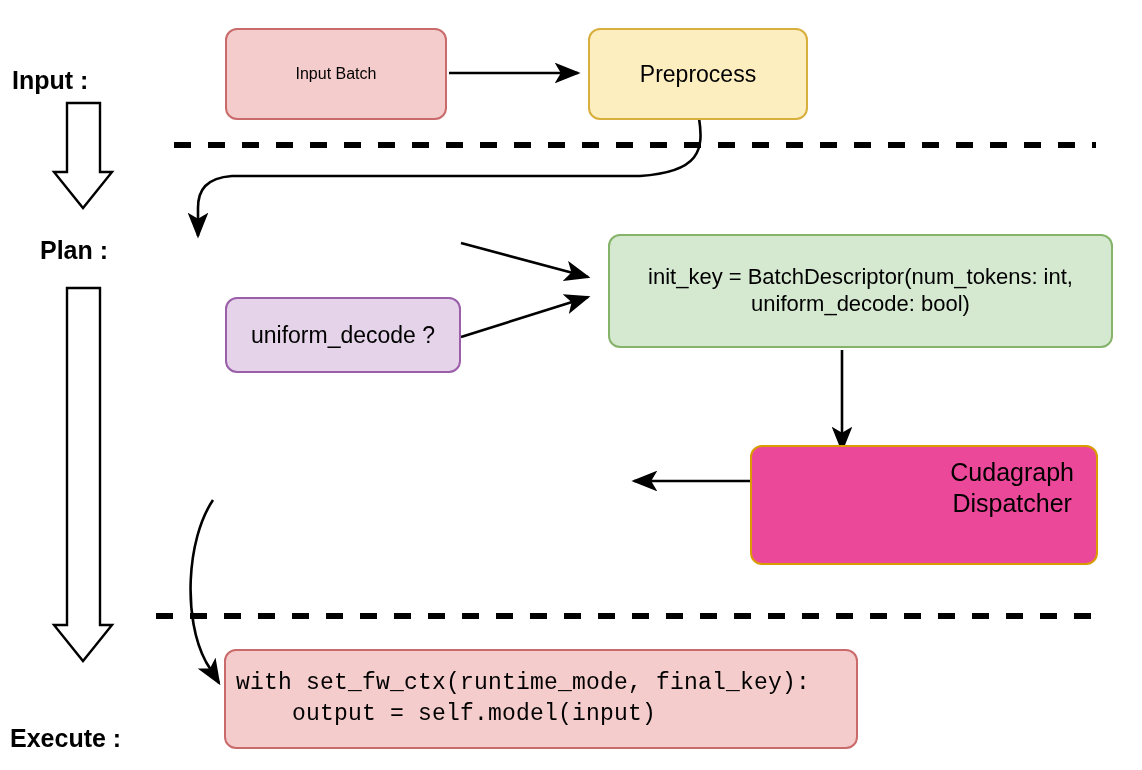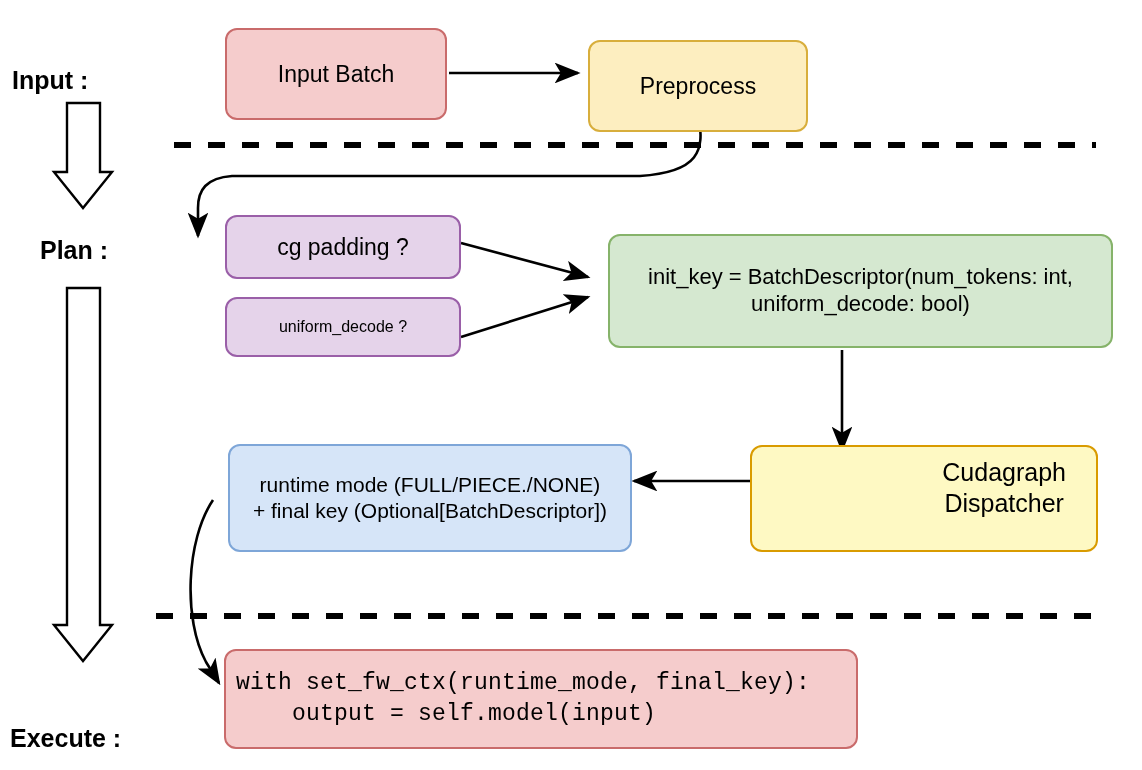--- a/index.html
+++ b/index.html
@@ -99,7 +99,7 @@
 
   <div class="stage-label" style="left:10px; top:676px;margin-top:48px;">Execute :</div>
 
-  <div class="node" style="left:225px; top:28px; width:222px; height:92px; background:#f5cccc; border-color:#c96b6b; font-size:23px;">Input Batch</div>
+  <div class="node" style="left:225px; top:28px; width:222px; height:92px; background:#f5cccc; border-color:#c96b6b; font-size:16px;">Input Batch</div>
 
   <div class="node" style="left:588px; top:40px; width:220px; height:92px; background:#fdeec0; border-color:#d8ae3c; font-size:23px;">Preprocess</div>
 

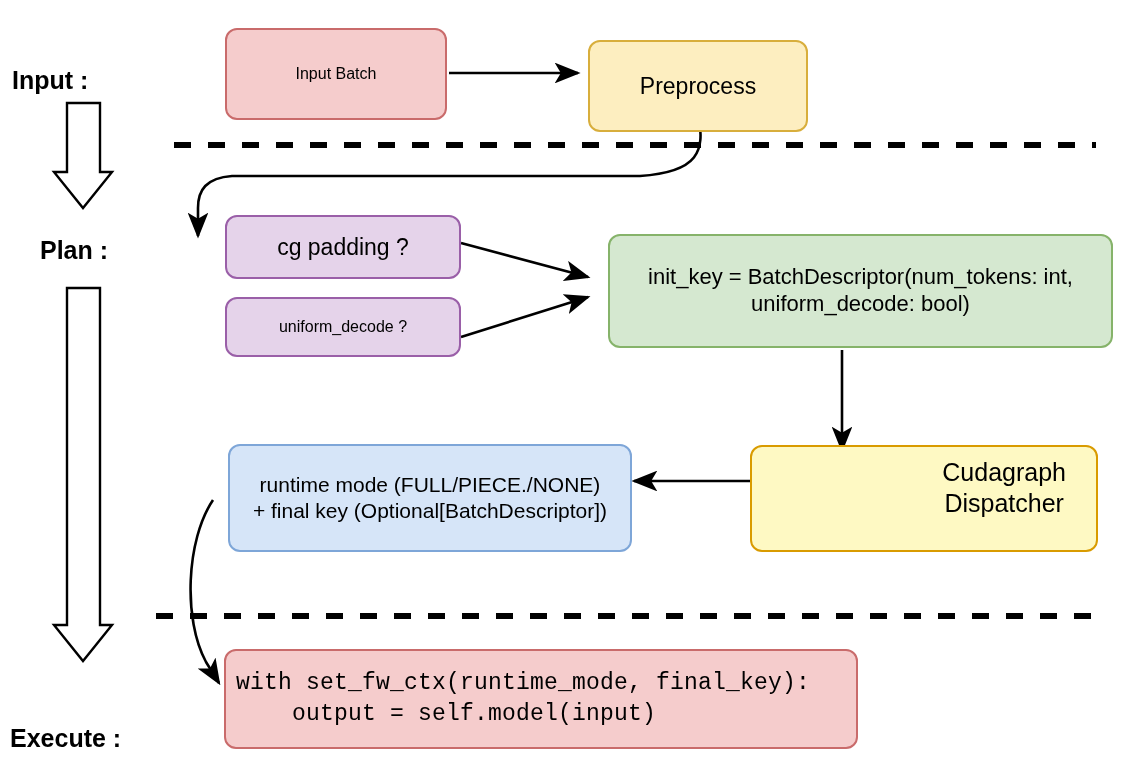--- a/index.html
+++ b/index.html
@@ -101,7 +101,7 @@
 
   <div class="node" style="left:225px; top:28px; width:222px; height:92px; background:#f5cccc; border-color:#c96b6b; font-size:16px;">Input Batch</div>
 
-  <div class="node" style="left:588px; top:40px; width:220px; height:92px; background:#fdeec0; border-color:#d8ae3c; font-size:23px;">Preprocess</div>
+  <div class="node" style="left:588px; top:28px; width:220px; height:92px; background:#fdeec0; border-color:#d8ae3c; font-size:23px;">Preprocess</div>
 
   <div class="node" style="left:225px; top:215px; width:236px; height:64px; background:#e5d3ea; border-color:#9a5fa8; font-size:23px;">cg padding ?</div>
 

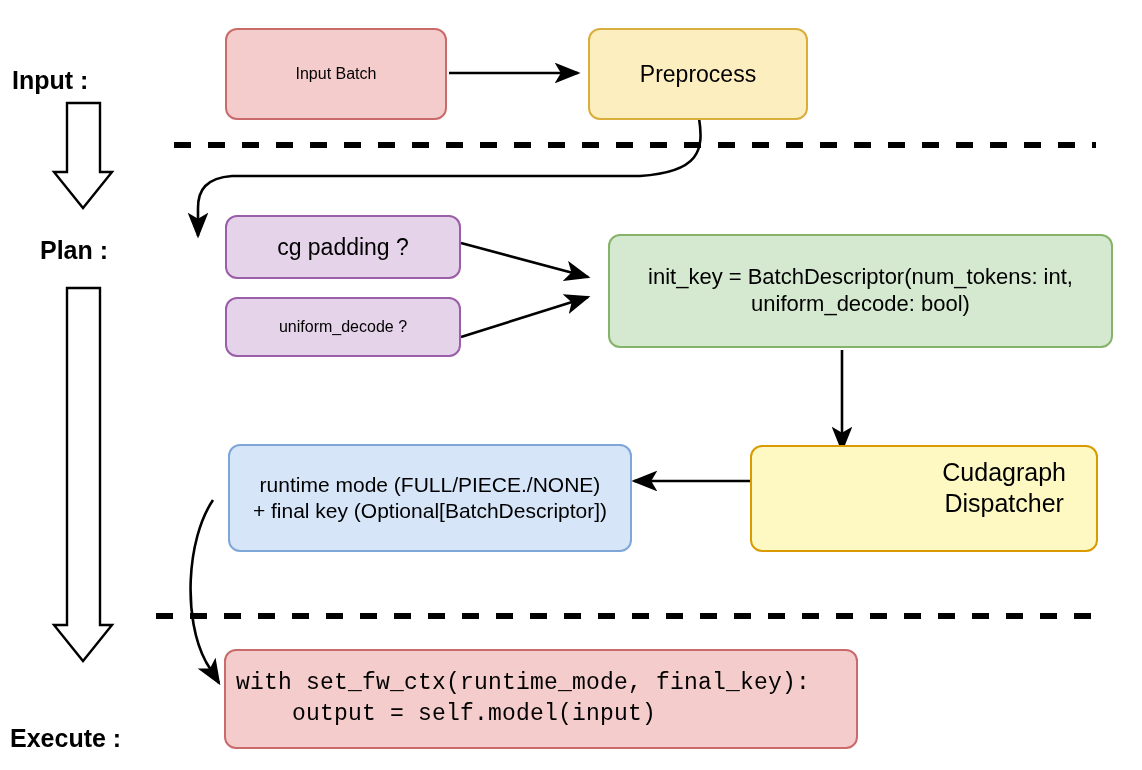--- a/index.html
+++ b/index.html
@@ -103,7 +103,6 @@
 
   <div class="node" style="left:588px; top:28px; width:220px; height:92px; background:#fdeec0; border-color:#d8ae3c; font-size:23px;">Preprocess</div>
 
-  <div class="node" style="left:225px; top:215px; width:236px; height:64px; background:#e5d3ea; border-color:#9a5fa8; font-size:23px;">cg padding ?</div>
 
   <div class="node" style="left:225px; top:297px; width:236px; height:60px; background:#e5d3ea; border-color:#9a5fa8; font-size:16px;">uniform_decode ?</div>
 

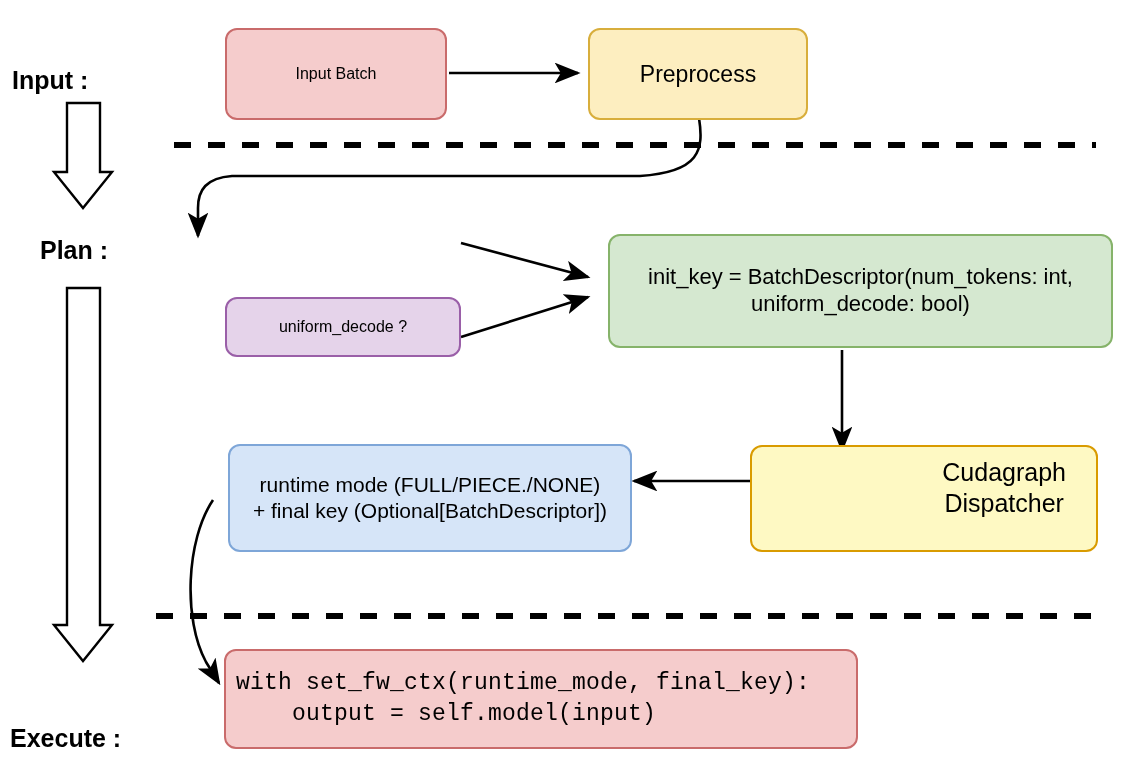--- a/index.html
+++ b/index.html
@@ -104,7 +104,7 @@
   <div class="node" style="left:588px; top:28px; width:220px; height:92px; background:#fdeec0; border-color:#d8ae3c; font-size:23px;">Preprocess</div>
 
 
-  <div class="node" style="left:225px; top:297px; width:236px; height:60px; background:#e5d3ea; border-color:#9a5fa8; font-size:16px;">uniform_decode ?</div>
+  <div class="node" style="left:225px; top:297px; width:236px; height:76px; background:#e5d3ea; border-color:#9a5fa8; font-size:23px;">uniform_decode ?</div>
 
   <div class="node" style="left:608px; top:234px; width:505px; height:114px; background:#d5e8d0; border-color:#86b36a; font-size:22px; white-space:pre-line;">init_key = BatchDescriptor(num_tokens: int,
 uniform_decode: bool)</div>

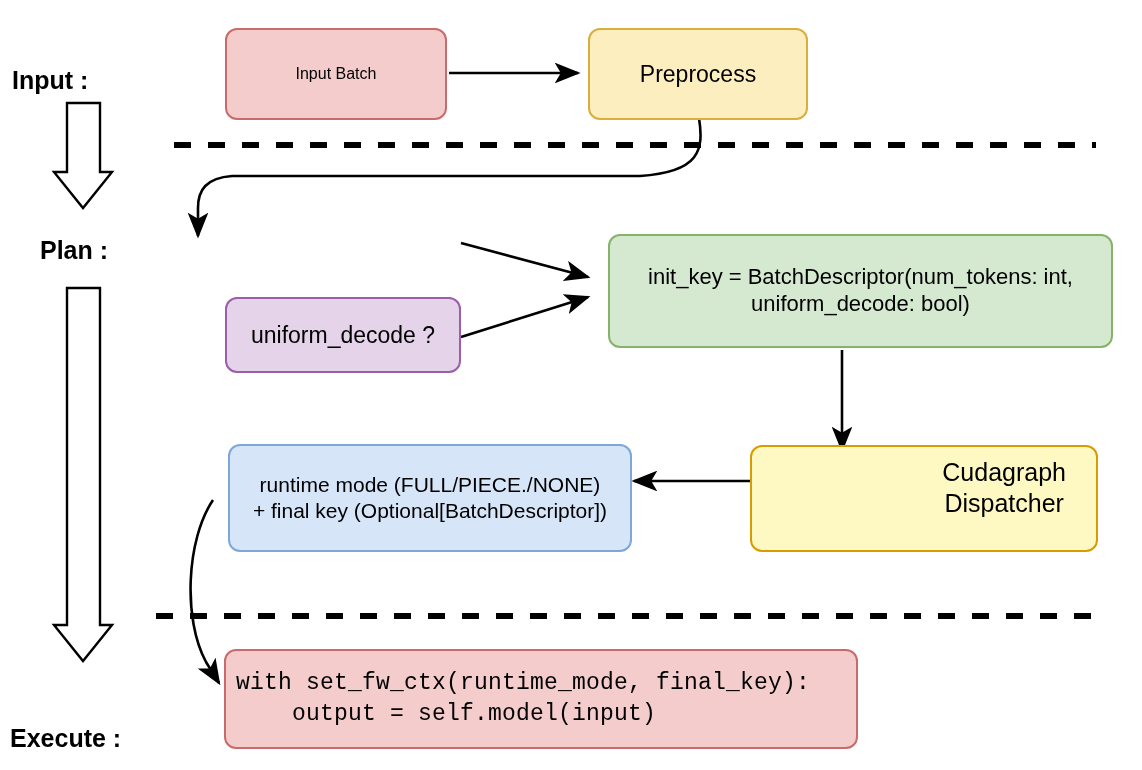--- a/index.html
+++ b/index.html
@@ -113,8 +113,6 @@
 Dispatcher</div>
 
 
-  <div class="node" style="left:228px; top:444px; width:404px; height:108px; background:#d6e5f8; border-color:#7ea6d8; font-size:21px; white-space:pre-line;">runtime mode (FULL/PIECE./NONE)
-+ final key (Optional[BatchDescriptor])</div>
 
   <div class="node code-node" style="left:224px; top:649px; width:634px; height:100px; background:#f5cccc; border-color:#c96b6b;">with set_fw_ctx(runtime_mode, final_key):
     output = self.model(input)</div>

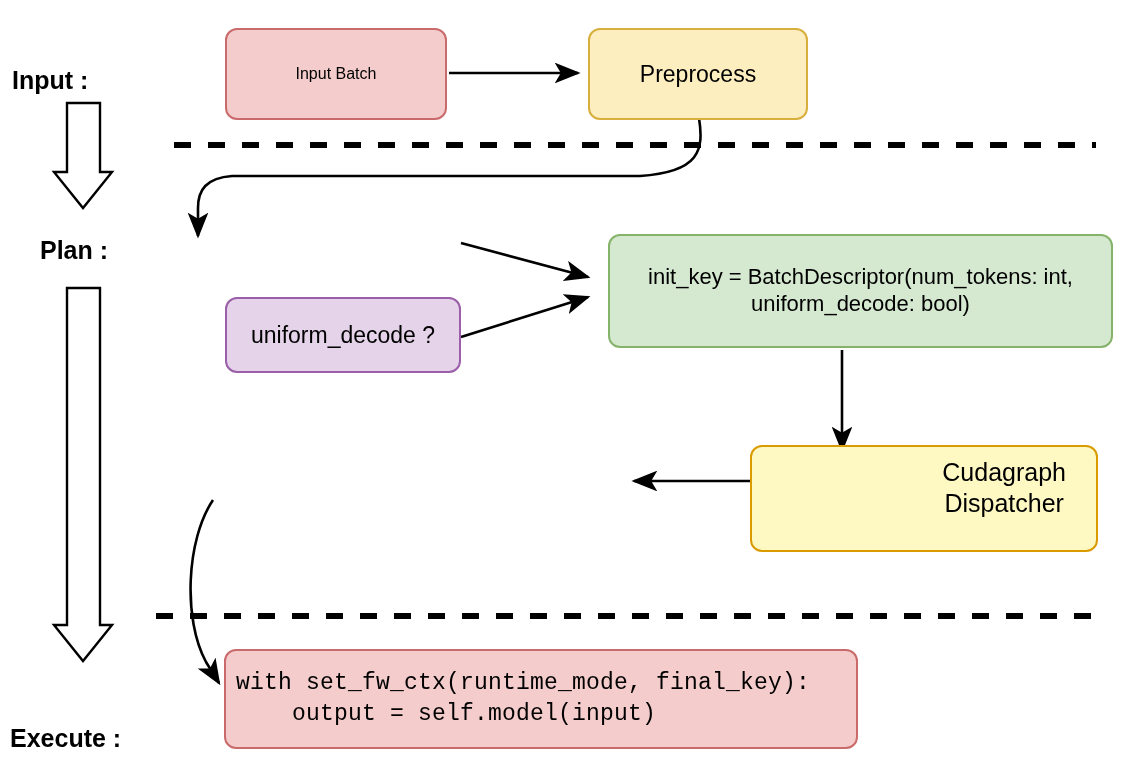--- a/index.html
+++ b/index.html
@@ -109,7 +109,7 @@
   <div class="node" style="left:608px; top:234px; width:505px; height:114px; background:#d5e8d0; border-color:#86b36a; font-size:22px; white-space:pre-line;">init_key = BatchDescriptor(num_tokens: int,
 uniform_decode: bool)</div>
 
-  <div class="node" style="left:750px; top:445px; width:348px; height:107px; background:#fef9c3; border-color:#d99b00; font-size:25px; white-space:pre-line; justify-content:flex-end; padding-right:30px; align-items:flex-start; padding-top:10px;">Cudagraph
+  <div class="node" style="left:750px; top:445px; width:348px; height:120px; background:#ec4899; border-color:#d99b00; font-size:25px; white-space:pre-line; justify-content:flex-end; padding-right:22px; align-items:flex-start; padding-top:10px;">Cudagraph
 Dispatcher</div>
 
 

